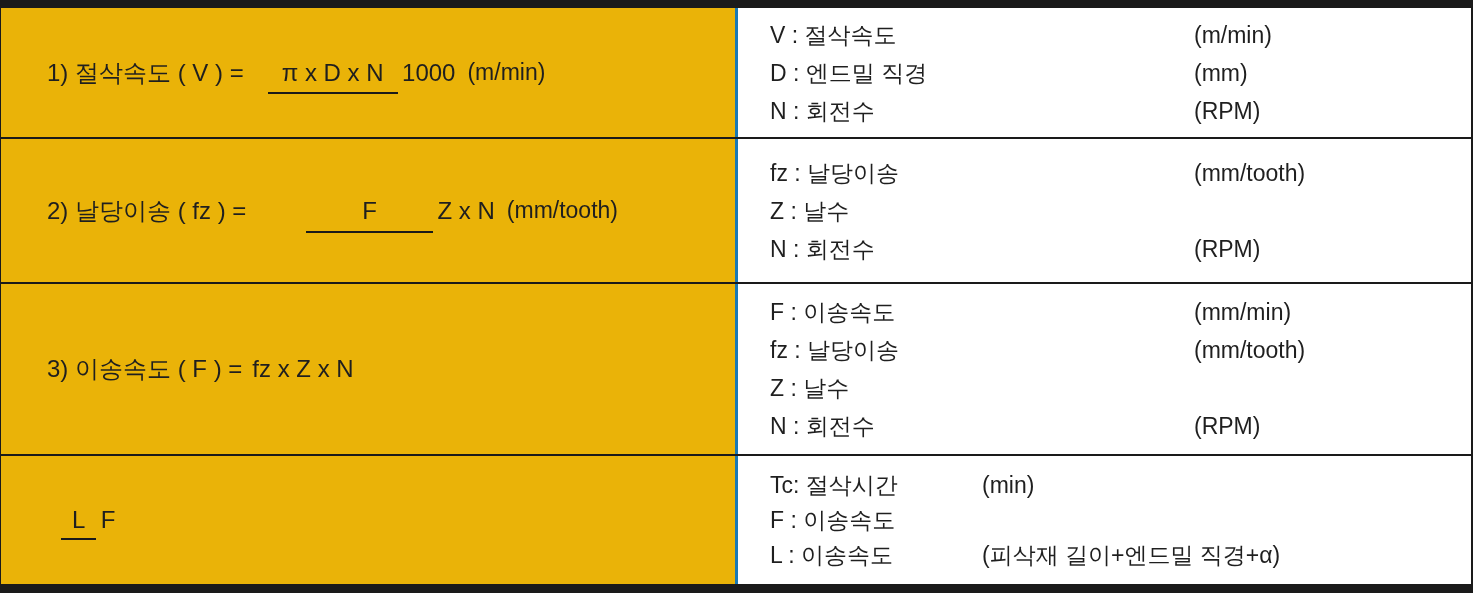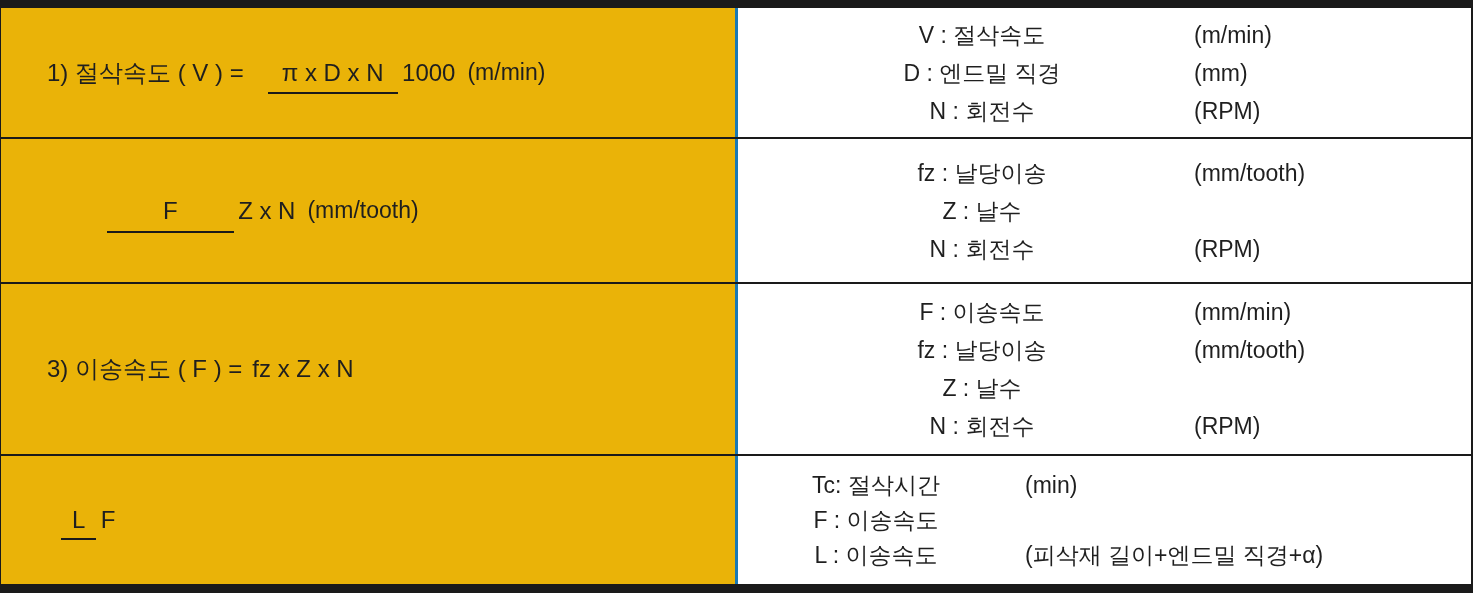--- a/index.html
+++ b/index.html
@@ -48,7 +48,7 @@
   .frow-4 .fraction{margin-left:14px;}
   .formula-unit{font-size:23px;margin-left:12px;white-space:nowrap;}
   .inline-expr{font-size:24px;margin-left:10px;white-space:nowrap;}
-  .var-line{display:flex;line-height:38px;font-size:23px;white-space:nowrap;text-align:center;}
+  .var-line{display:flex;line-height:38px;font-size:23px;white-space:nowrap;}
   .frow-4 .var-line{line-height:35px;gap:43px;}
   .var-term{width:424px;}
   .frow-4 .var-term{width:212px;}

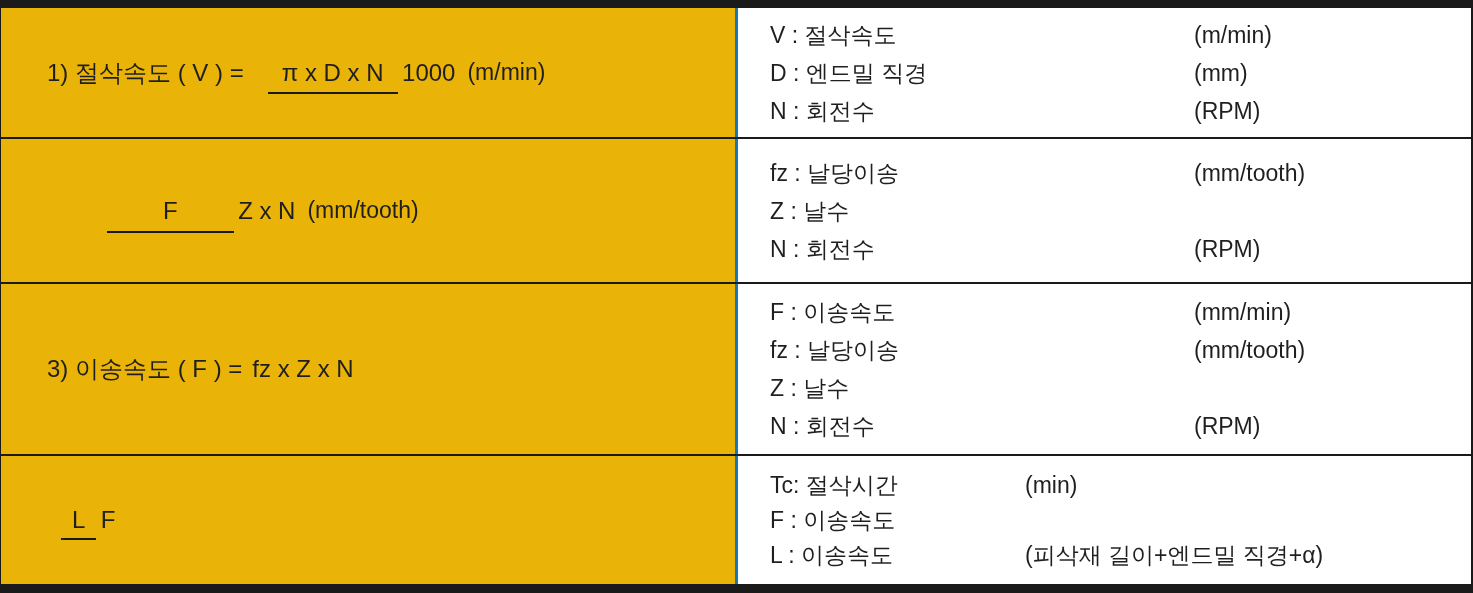--- a/index.html
+++ b/index.html
@@ -88,6 +88,7 @@
 
   <div class="frow frow-2">
     <div class="cell-left">
+      <span class="row-label">2) 날당이송 ( fz ) =</span>
       <span class="fraction">
         <span class="frac-top">F</span>
         <span class="frac-bottom">Z x N</span>

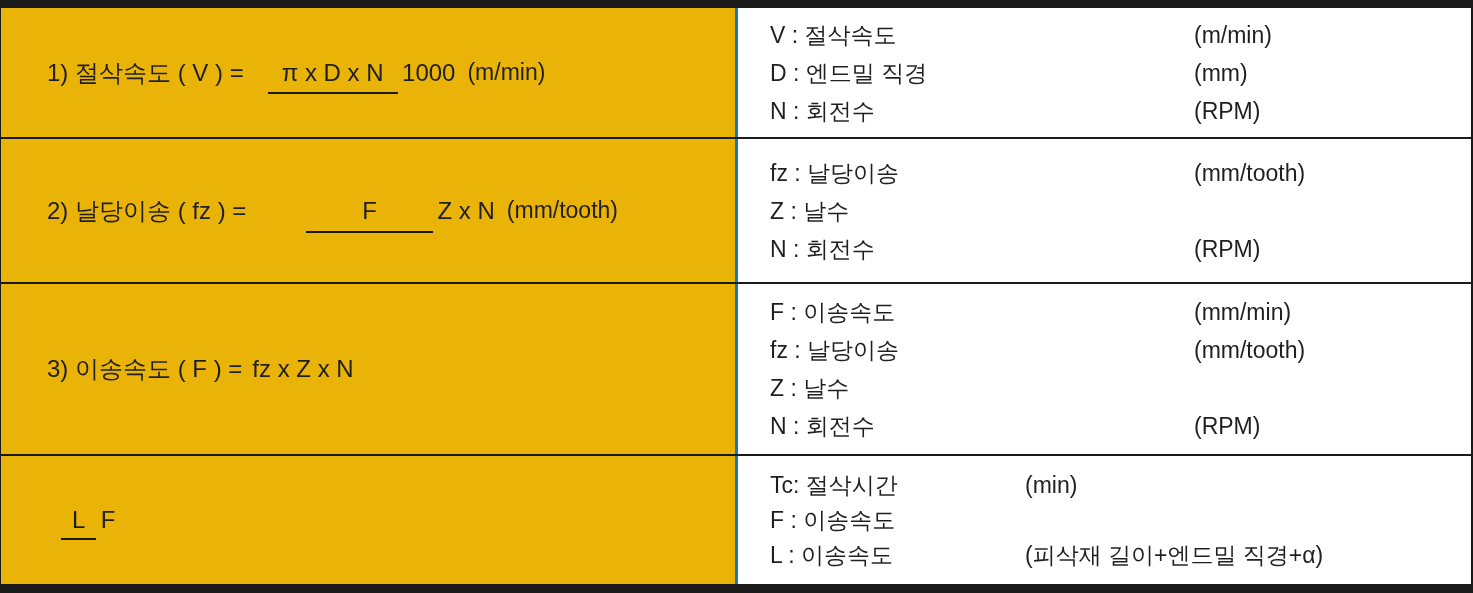--- a/index.html
+++ b/index.html
@@ -49,7 +49,7 @@
   .formula-unit{font-size:23px;margin-left:12px;white-space:nowrap;}
   .inline-expr{font-size:24px;margin-left:10px;white-space:nowrap;}
   .var-line{display:flex;line-height:38px;font-size:23px;white-space:nowrap;}
-  .frow-4 .var-line{line-height:35px;gap:43px;}
+  .frow-4 .var-line{line-height:35px;}
   .var-term{width:424px;}
   .frow-4 .var-term{width:212px;}
   .var-unit{}

